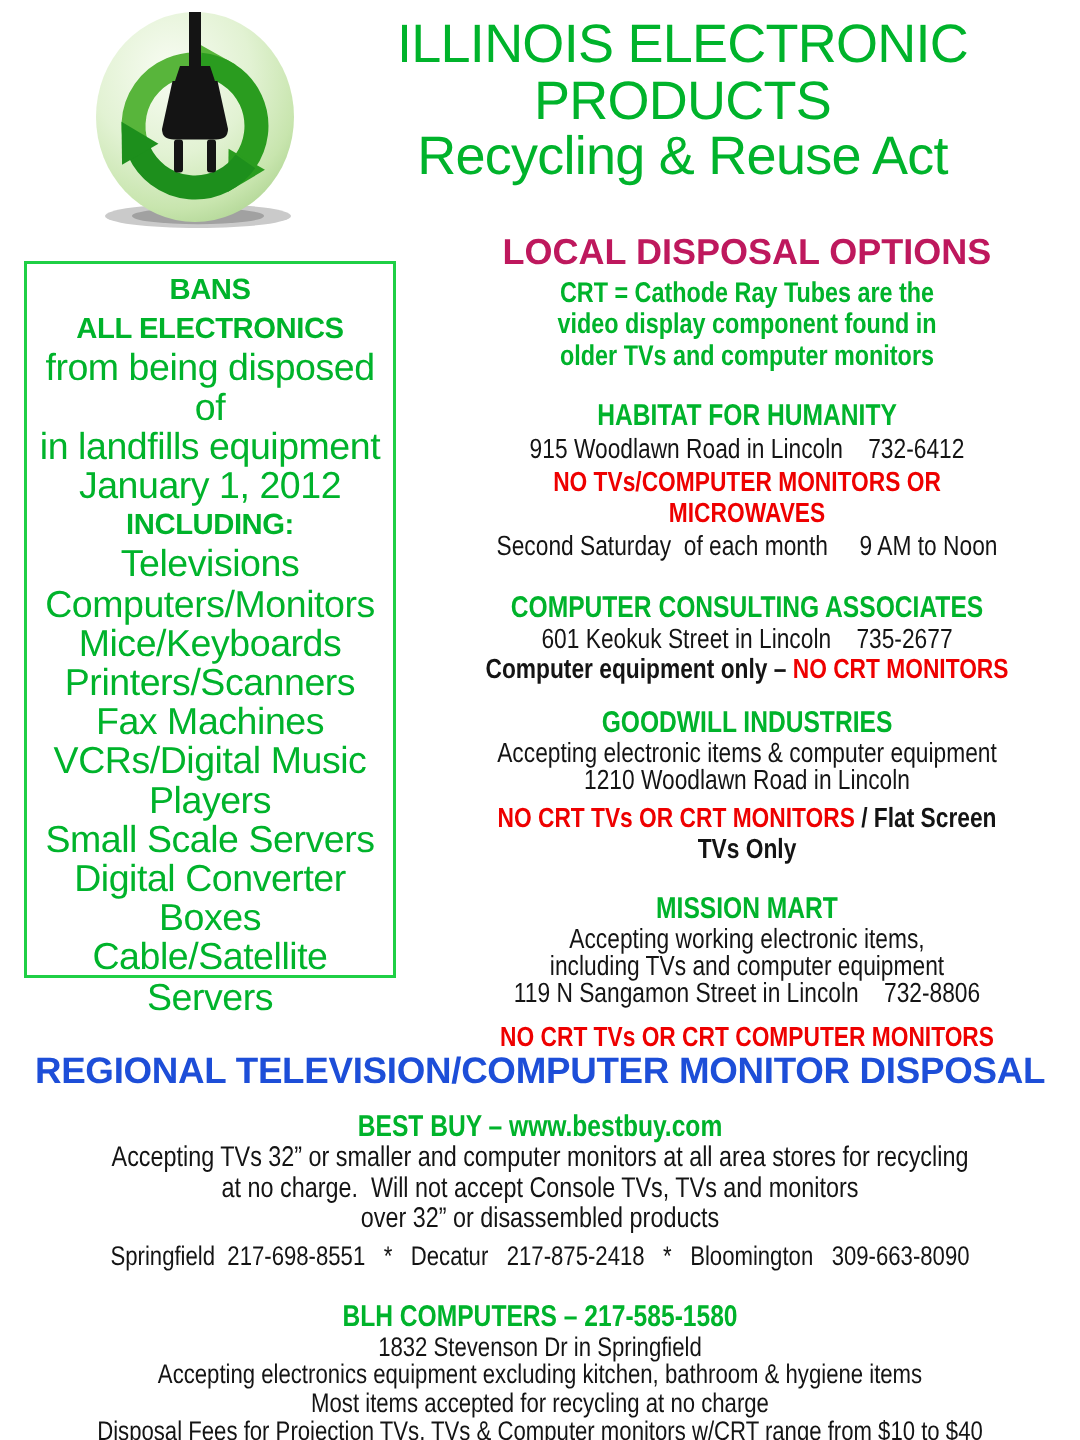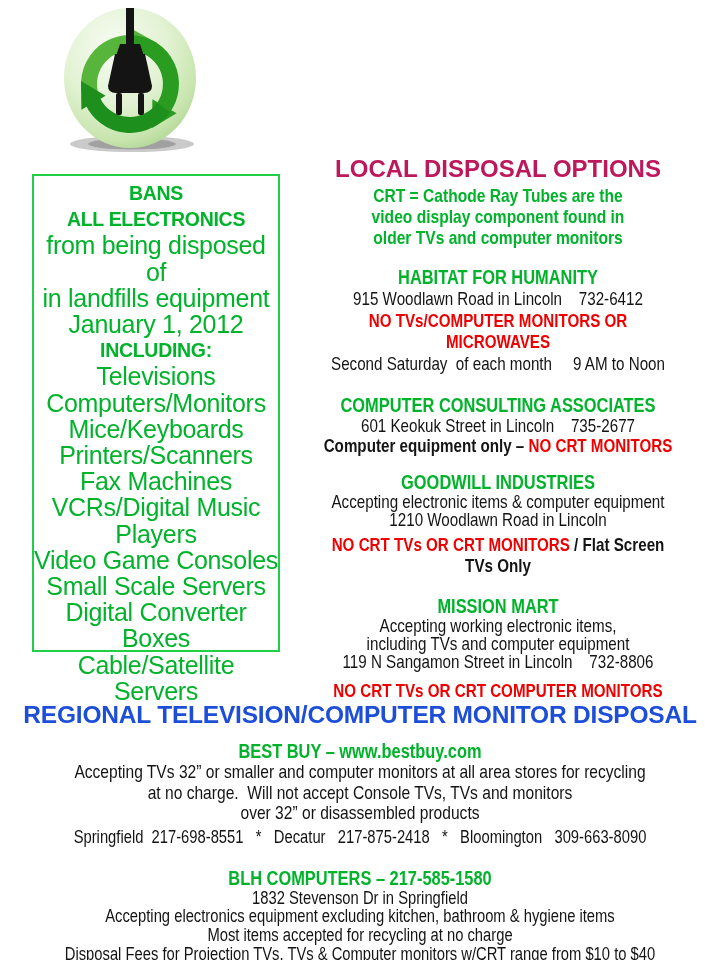--- a/index.html
+++ b/index.html
@@ -95,6 +95,11 @@
     </svg>
   </div>
 
+  <div class="title green">
+    <div>ILLINOIS ELECTRONIC</div>
+    <div>PRODUCTS</div>
+    <div>Recycling &amp; Reuse Act</div>
+  </div>
 
   <div class="bans">
     <div class="line green b">BANS</div>

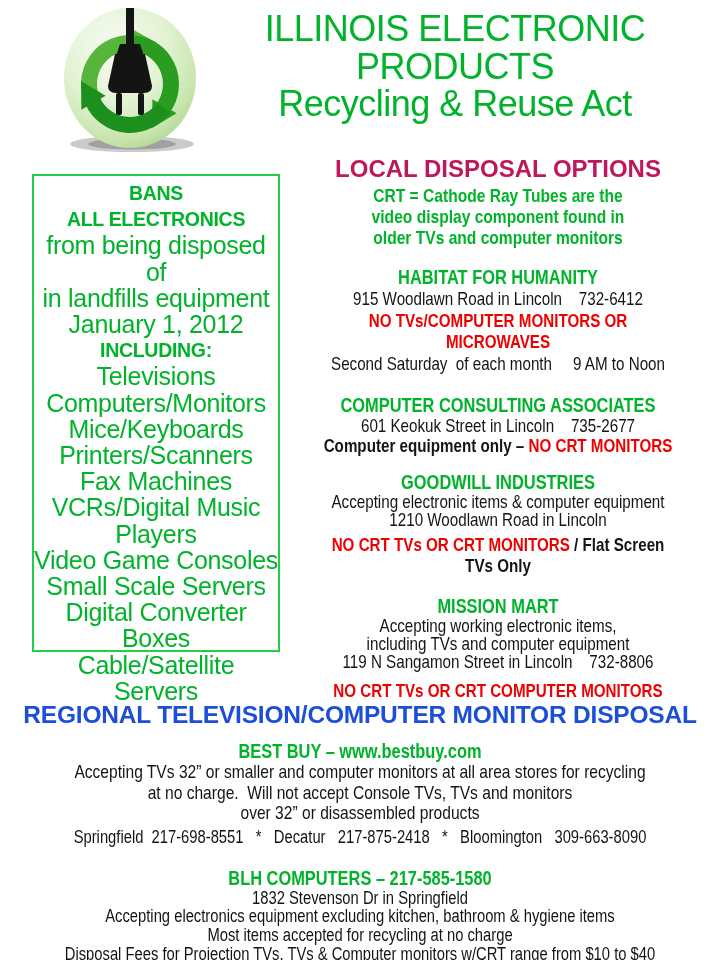--- a/index.html
+++ b/index.html
@@ -19,7 +19,7 @@
          font-size:36px;line-height:37.5px;letter-spacing:-0.5px;text-align:center;}
 
   
-  .bans{position:absolute;left:32px;top:174px;width:244px;height:470px;
+  .bans{position:absolute;left:16px;top:174px;width:244px;height:470px;
         border:2px solid #1fcf45;padding-top:4px;box-sizing:content-box;}
   .bans .line{font-size:25px;line-height:26.2px;letter-spacing:-0.3px;text-align:center;}
   .bans .line.b{font-size:19.5px;}

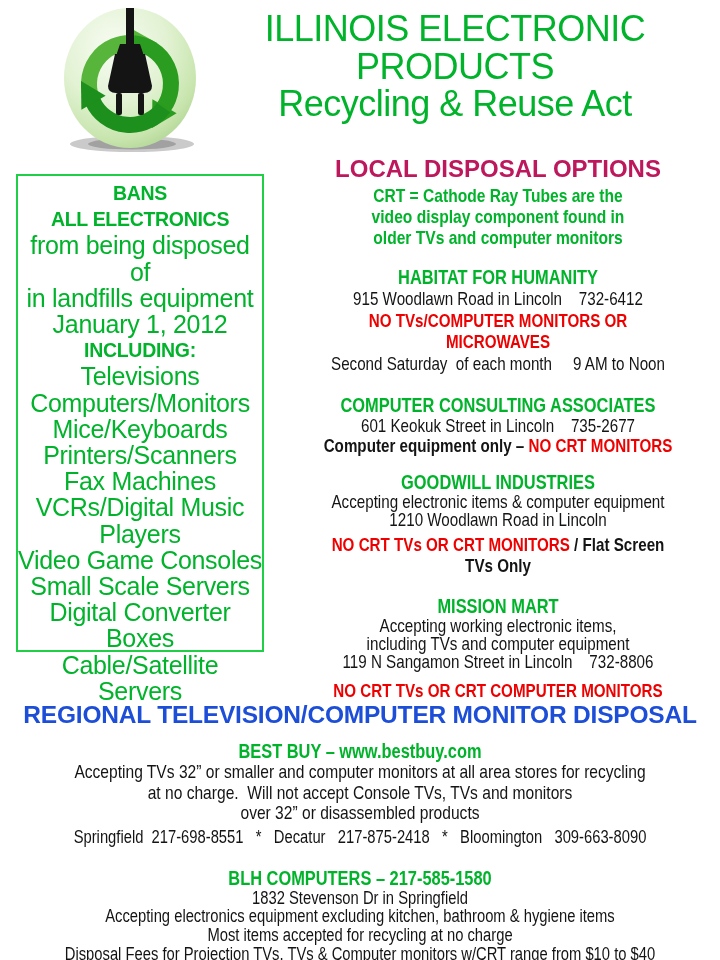--- a/index.html
+++ b/index.html
@@ -115,7 +115,6 @@
     <div class="line green">Fax Machines</div>
     <div class="line green">VCRs/Digital Music</div>
     <div class="line green">Players</div>
-    <div class="line green">Video Game Consoles</div>
     <div class="line green">Small Scale Servers</div>
     <div class="line green">Digital Converter Boxes</div>
     <div class="line green">Cable/Satellite Servers</div>

